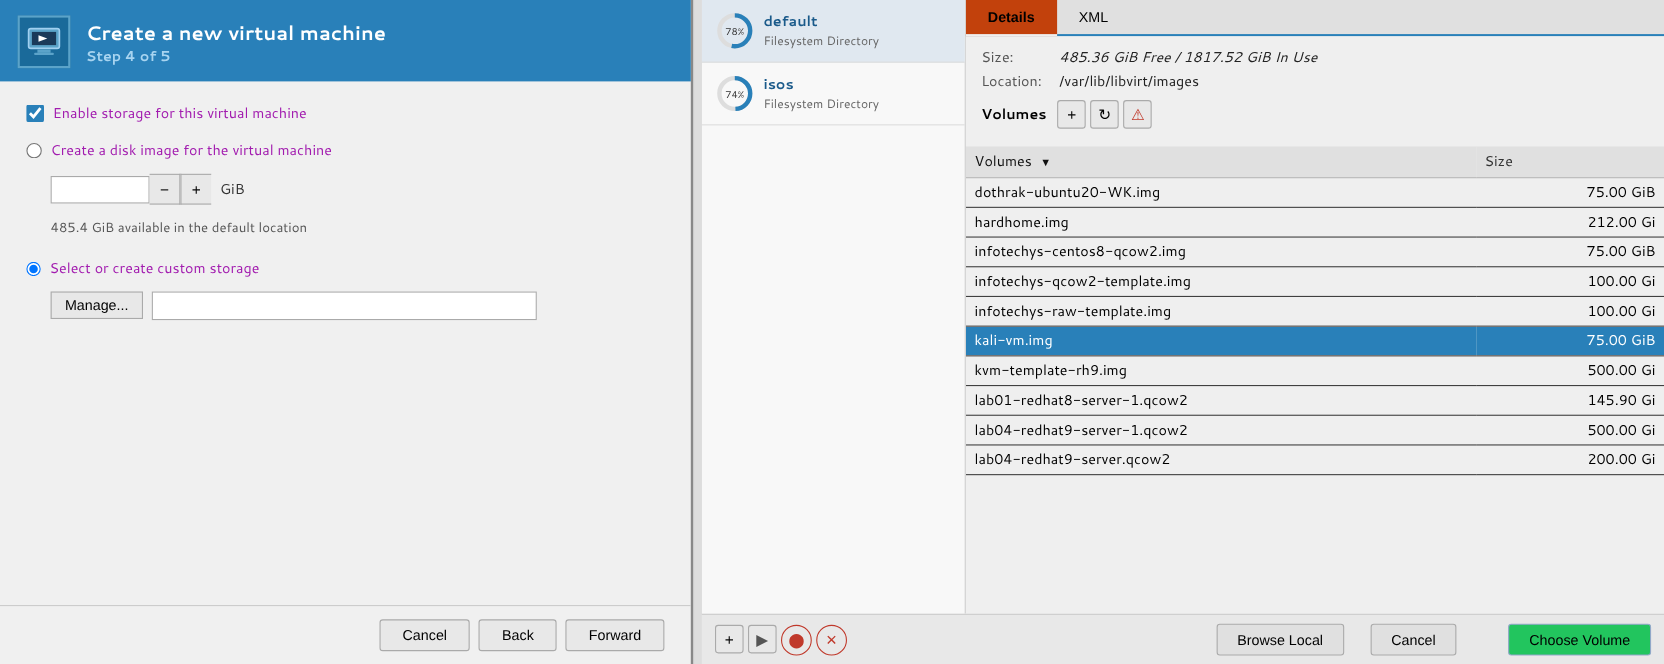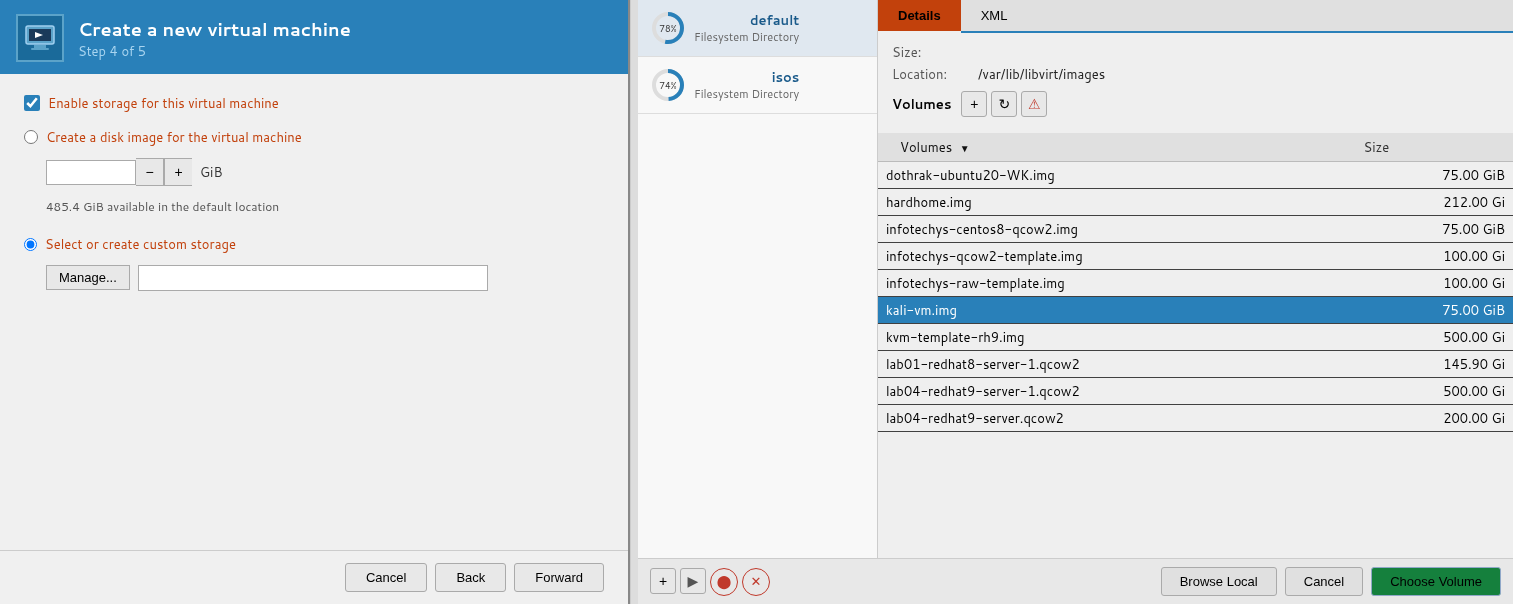--- a/index.html
+++ b/index.html
@@ -202,7 +202,6 @@
       padding: 10px 12px;
       border-bottom: 1px solid #ddd;
       cursor: pointer;
-      text-align: right;
     }
     .pool-item.active {
       background: #e0e8f0;

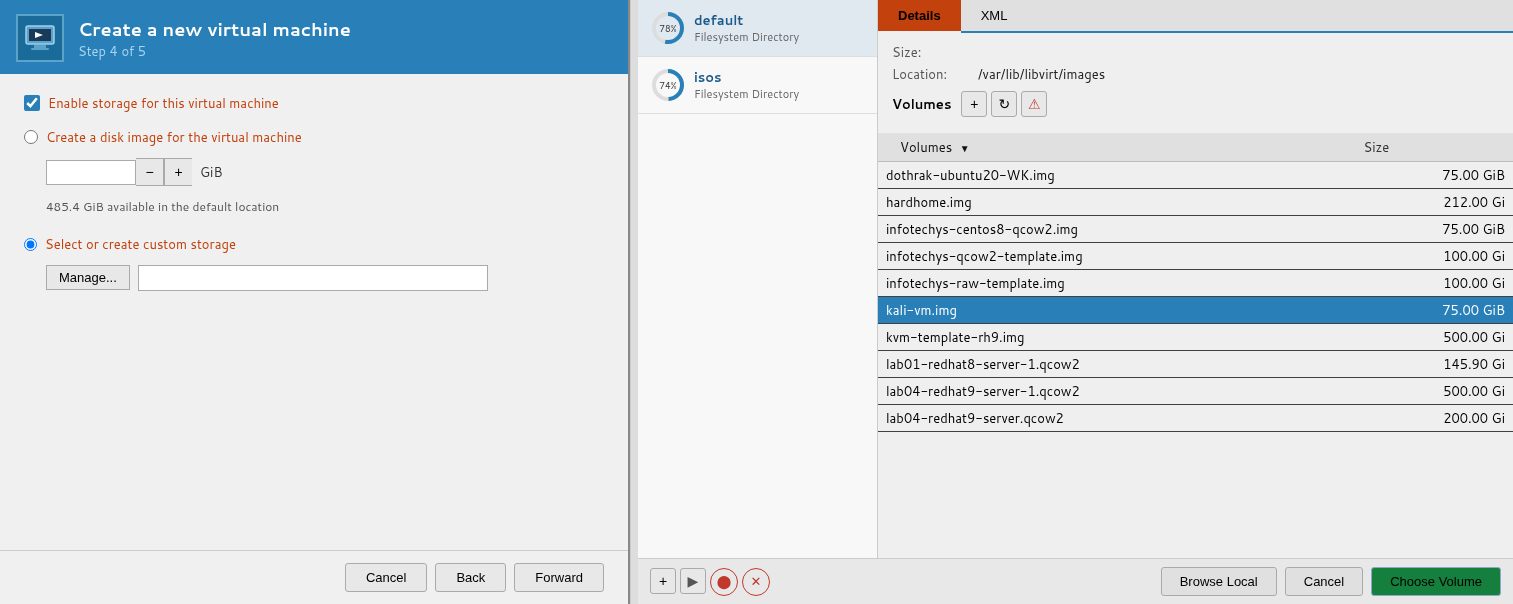--- a/index.html
+++ b/index.html
@@ -48,6 +48,7 @@
     .wizard-step {
       color: #a8d4f0;
       font-size: 13px;
+      font-weight: bold;
     }
 
     .wizard-body {

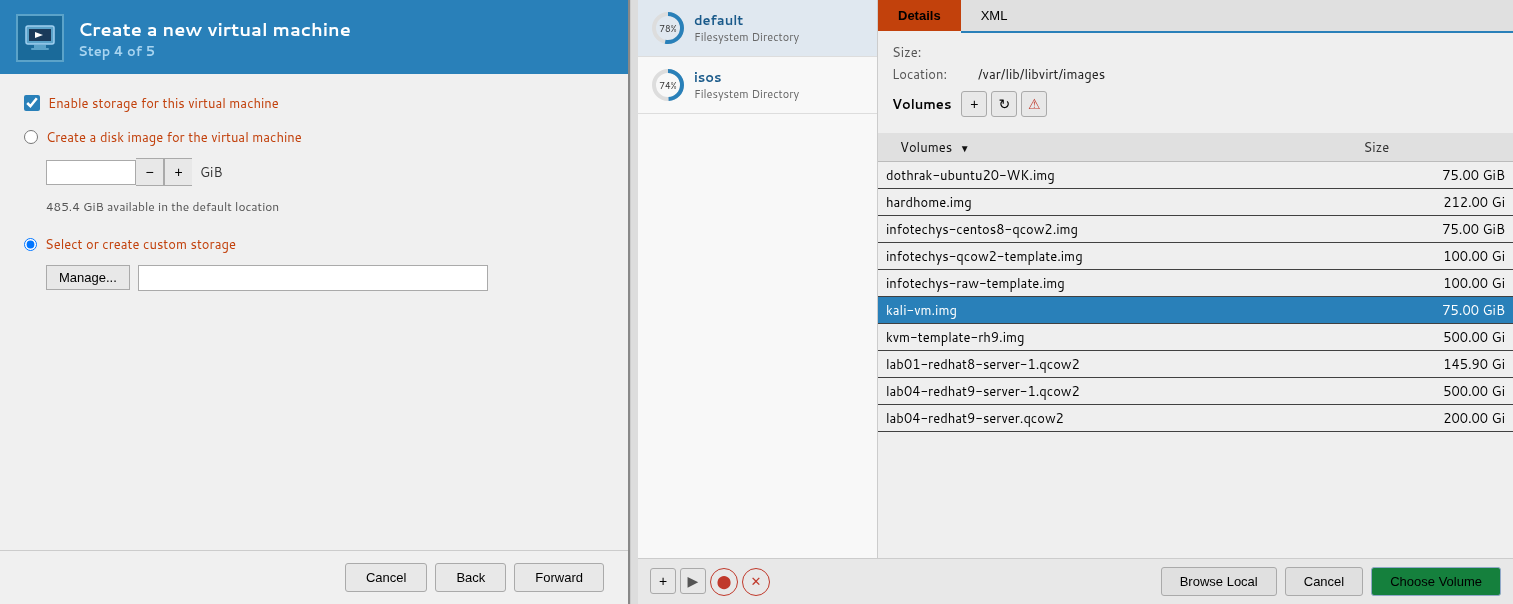--- a/index.html
+++ b/index.html
@@ -252,7 +252,7 @@
     }
     .details-row {
       display: flex;
-      gap: 16px;
+      gap: 1px;
       margin-bottom: 4px;
       font-size: 13px;
     }

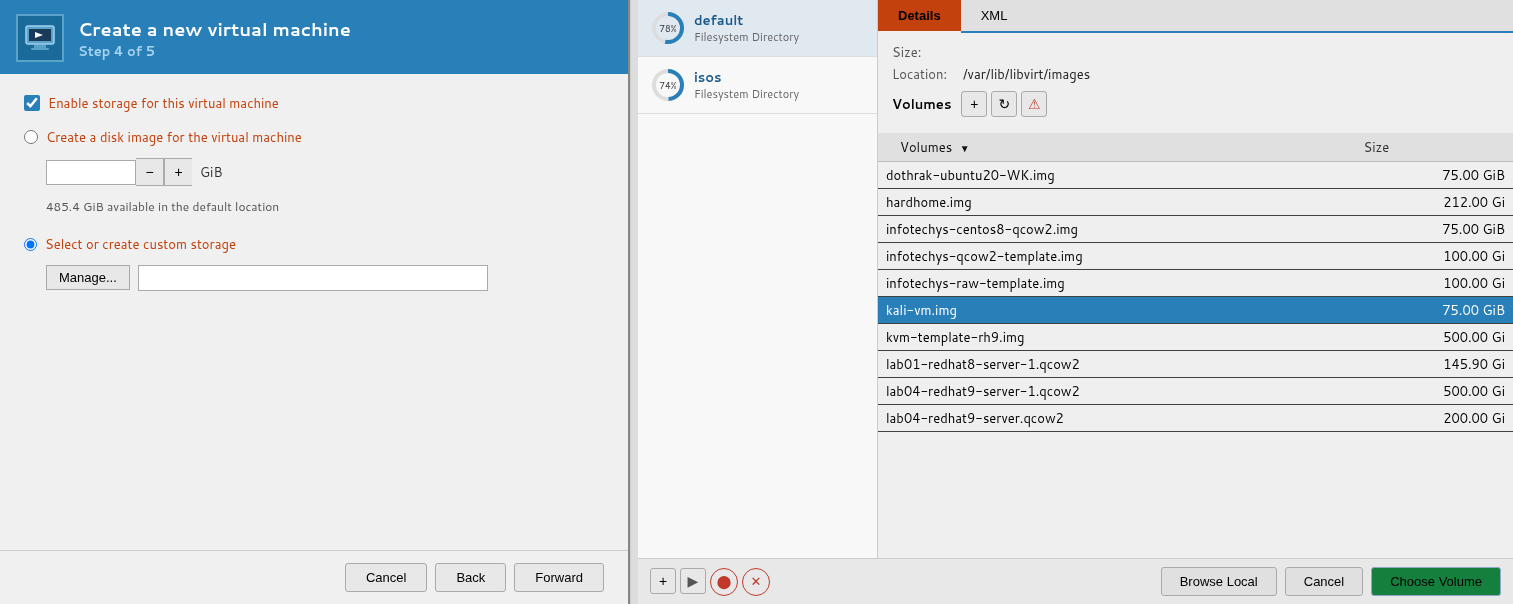--- a/index.html
+++ b/index.html
@@ -486,6 +486,7 @@
       <div class="details-content">
         <div class="details-row">
           <span class="details-key">Size:</span>
+          <span class="details-val italic">485.36 GiB Free / 1817.52 GiB In Use</span>
         </div>
         <div class="details-row">
           <span class="details-key">Location:</span>

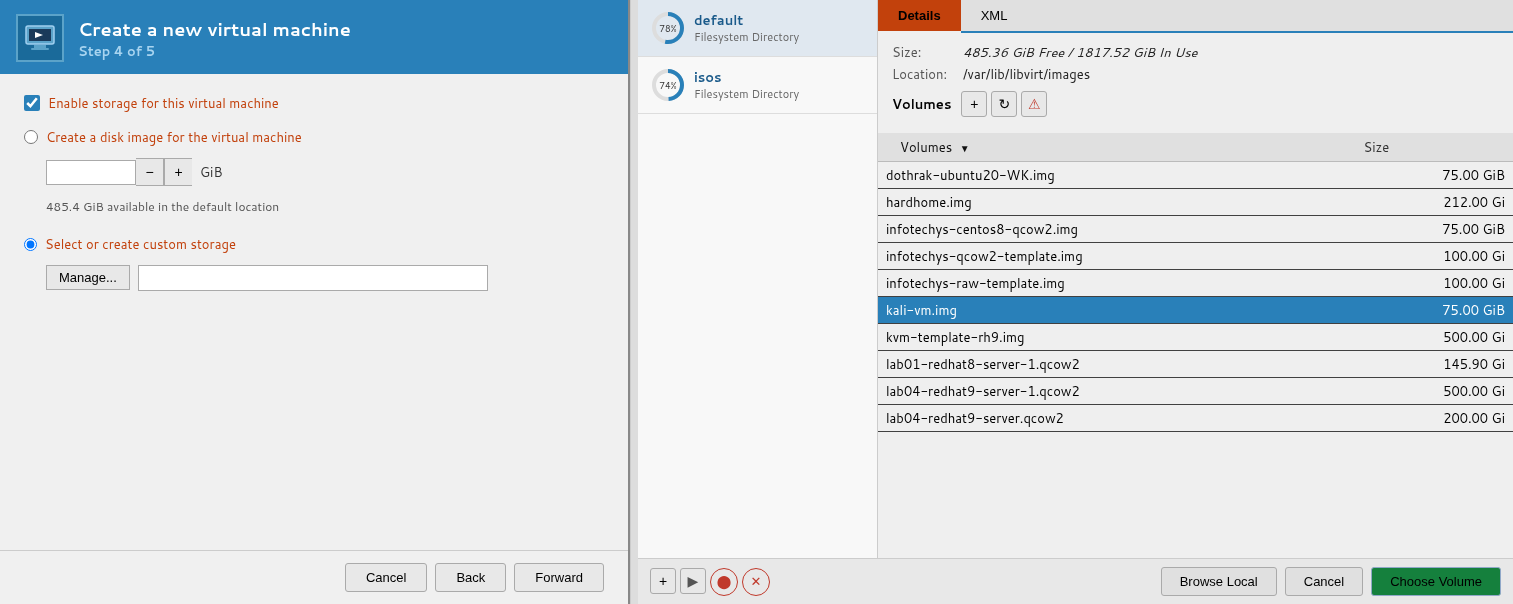--- a/index.html
+++ b/index.html
@@ -71,7 +71,7 @@
     }
     .checkbox-label {
       font-size: 13px;
-      color: #c2410c;
+      color: #a21caf;
     }
 
     .radio-row {

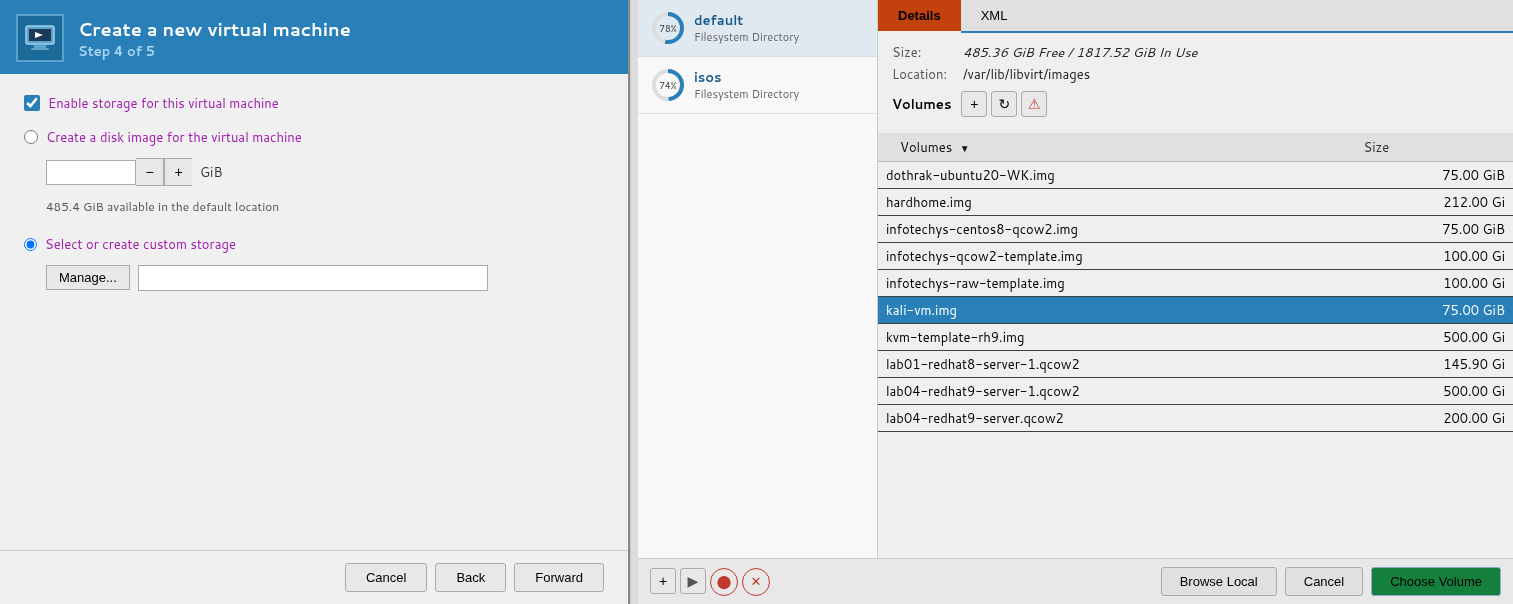--- a/index.html
+++ b/index.html
@@ -302,7 +302,7 @@
     .volumes-table th {
       background: #e0e0e0;
       text-align: left;
-      padding: 5px 22px;
+      padding: 5px 8px;
       border-bottom: 1px solid #bbb;
       font-weight: normal;
       color: #333;

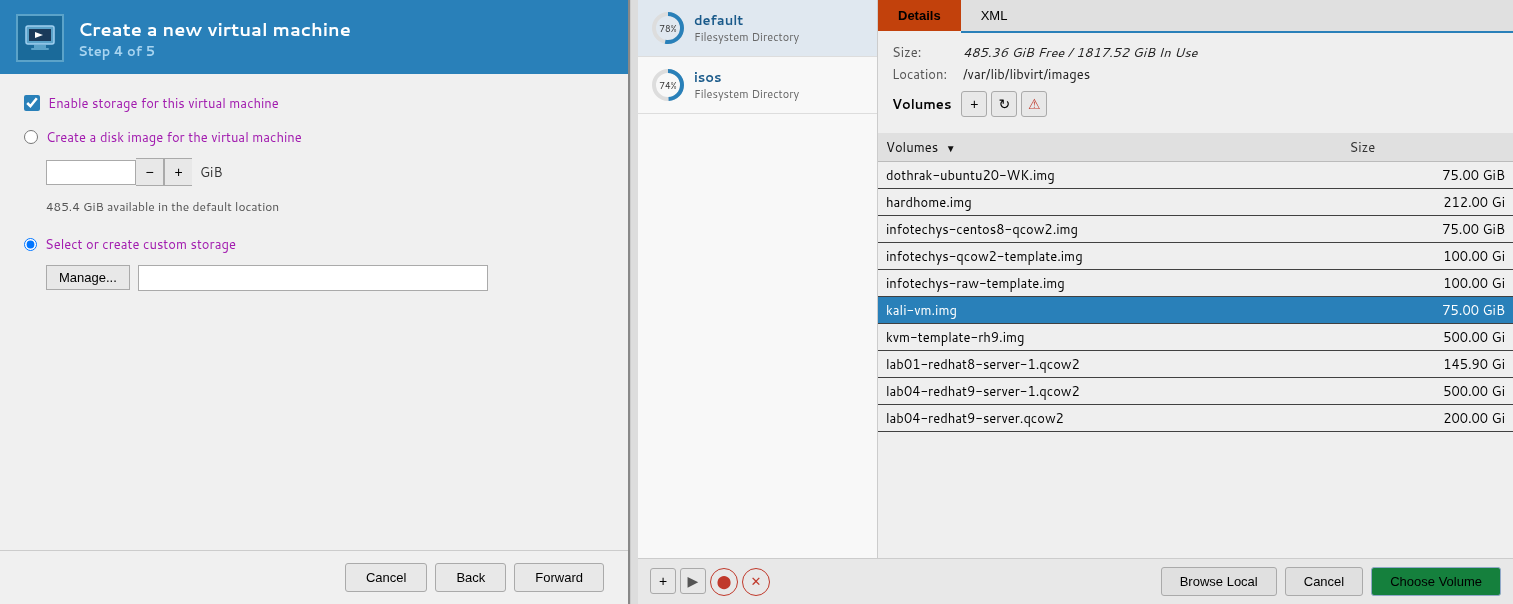--- a/index.html
+++ b/index.html
@@ -350,7 +350,7 @@
     }
     .bottom-right-btns {
       display: flex;
-      gap: 8px;
+      gap: 24px;
       border-radius: 11px;
     }
     .action-btn {

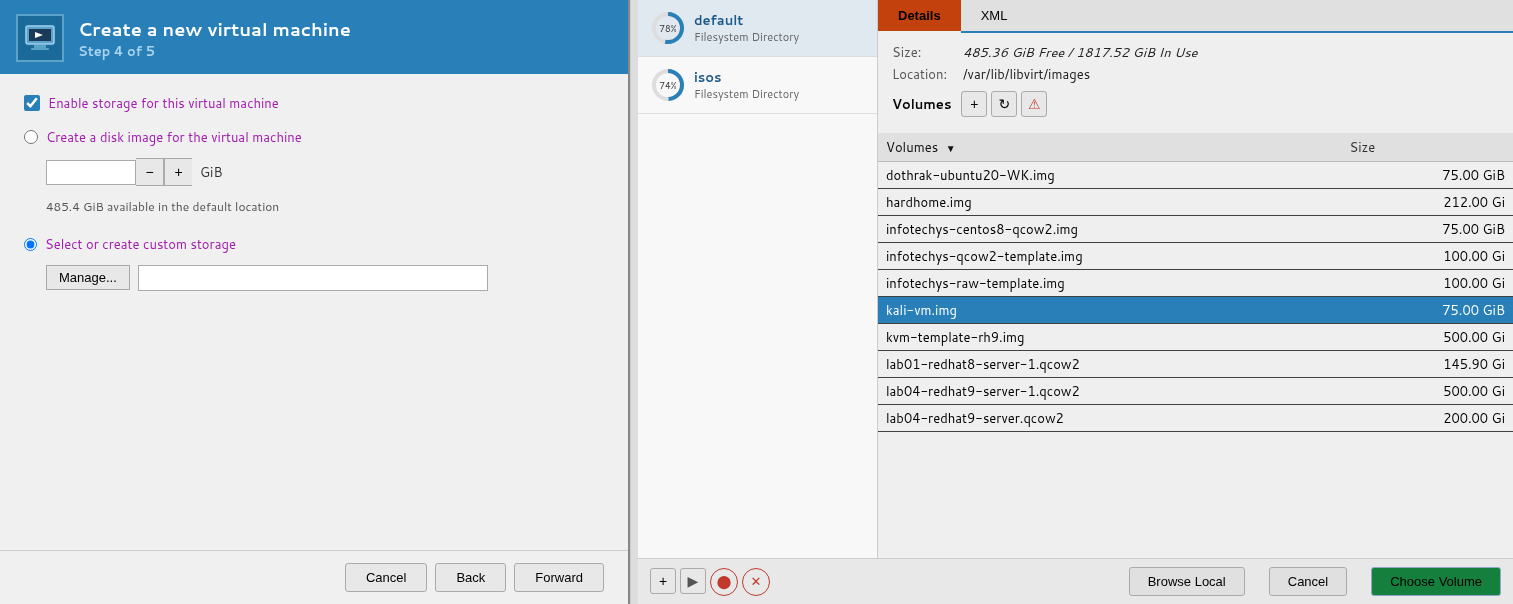--- a/index.html
+++ b/index.html
@@ -362,8 +362,9 @@
       border-radius: 3px;
     }
     .action-btn.primary {
-      background: #15803d;
+      background: #22c55e;
       border-color: #90a8c8;
+      margin-left: 23px;
     }
 
     .circle-btn {

